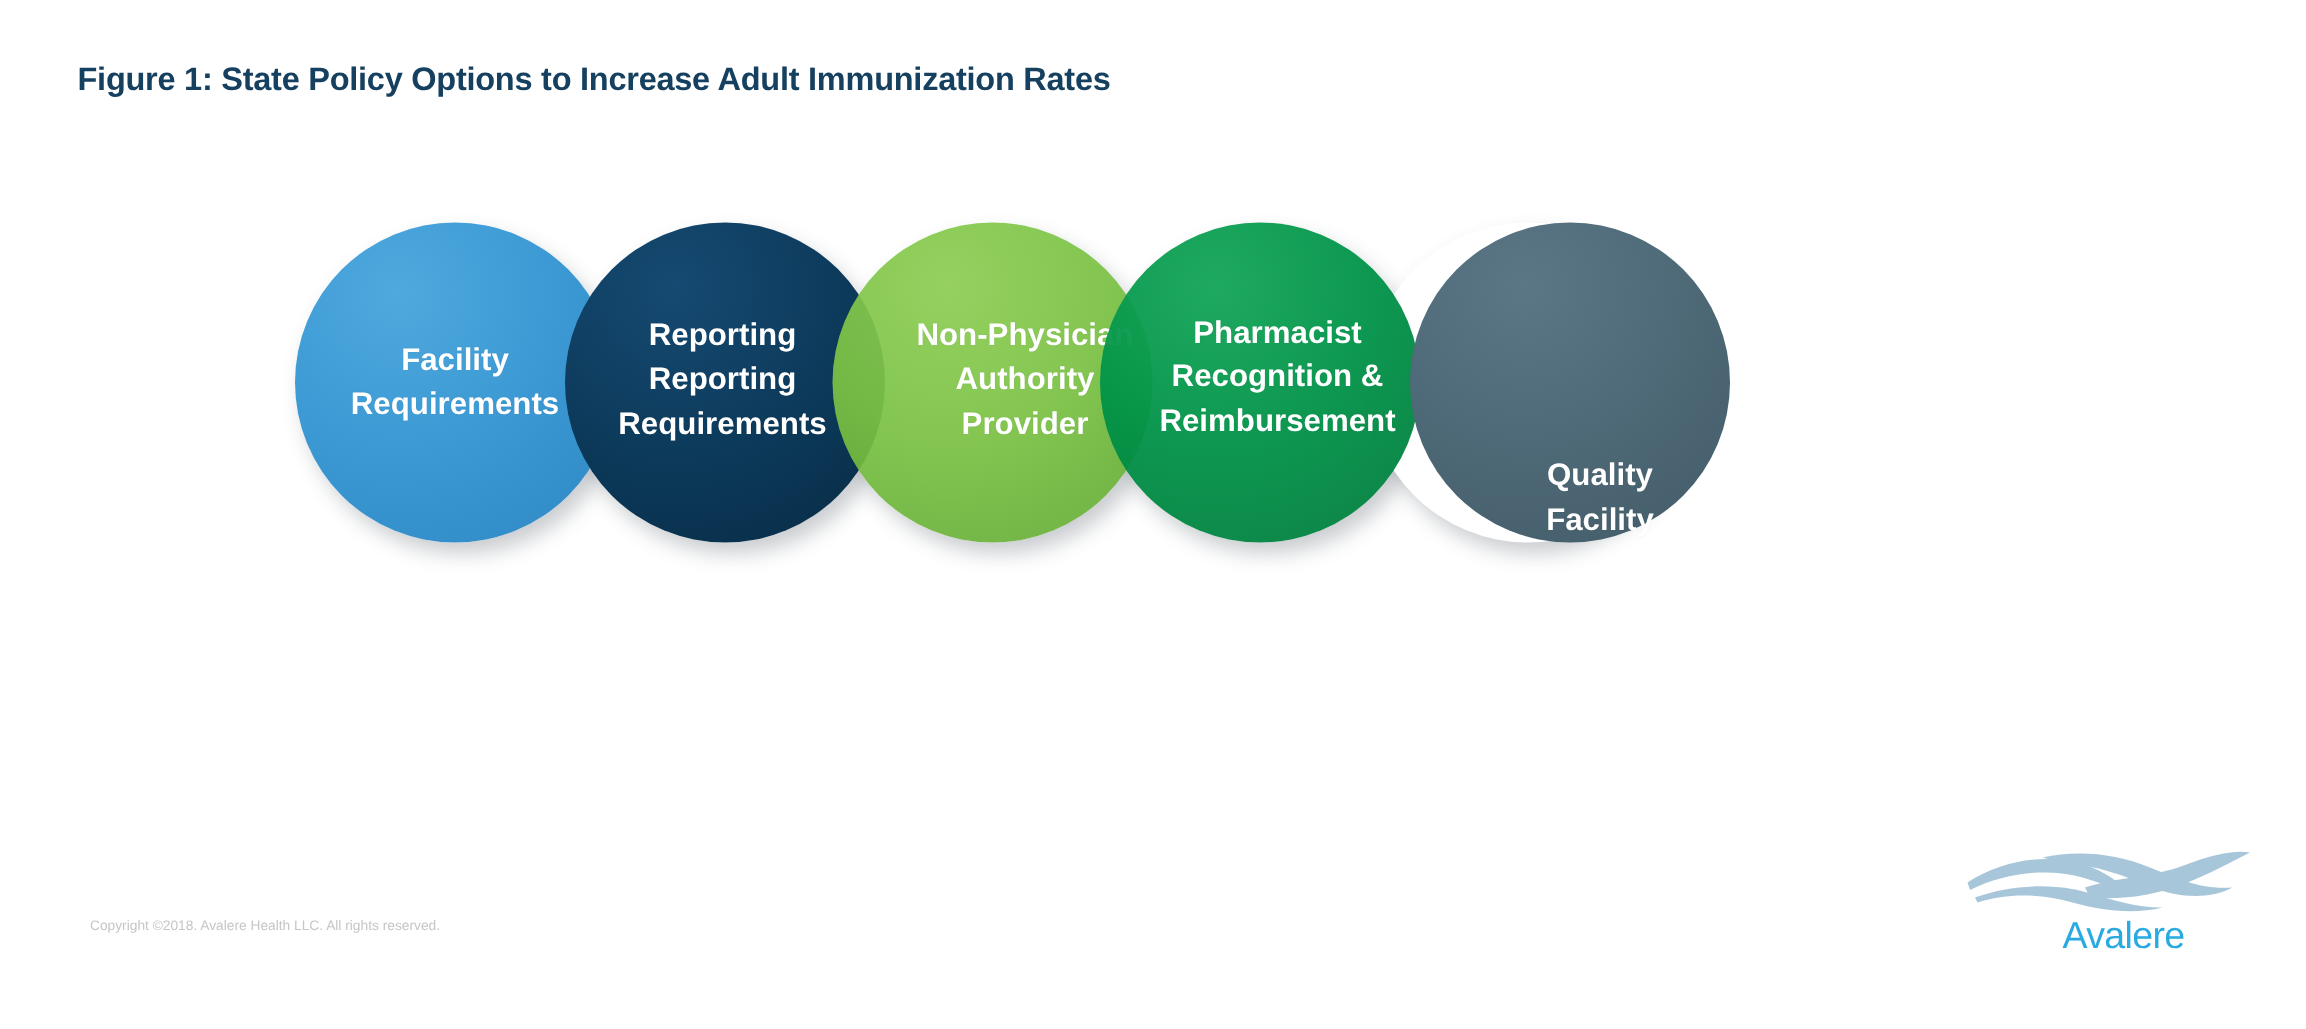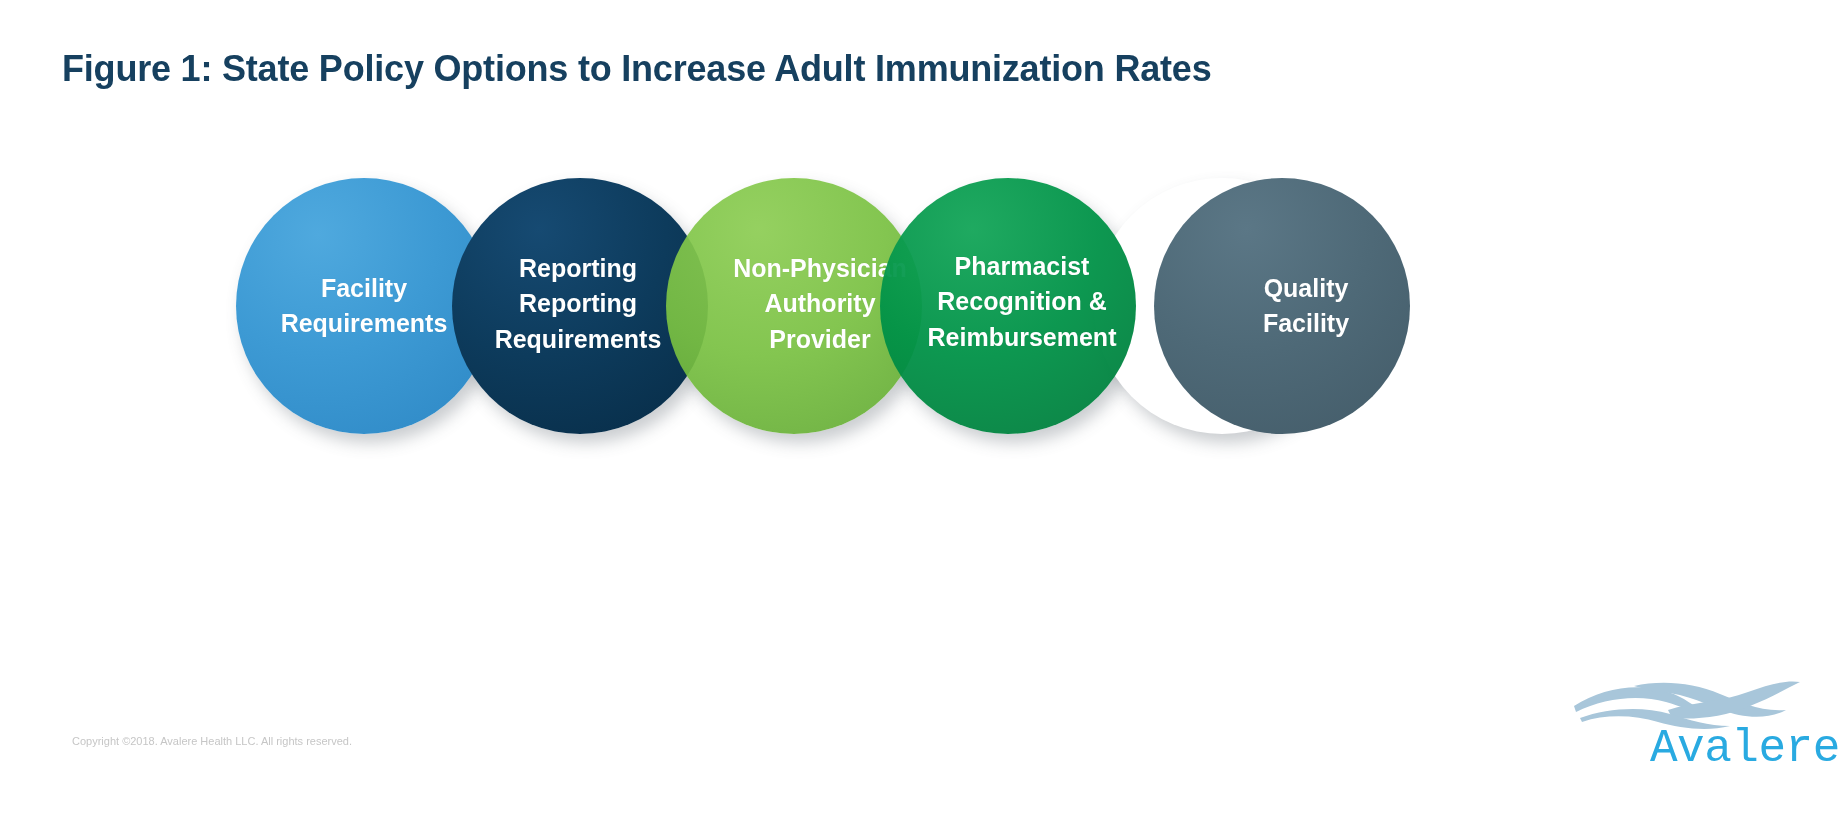--- a/index.html
+++ b/index.html
@@ -29,7 +29,7 @@
     left: 62px;
     top: 48px;
     width: 1500px;
-    font-size: 36px;
+    font-size: 26px;
     font-weight: bold;
     letter-spacing: -0.2px;
     color: #16405f;

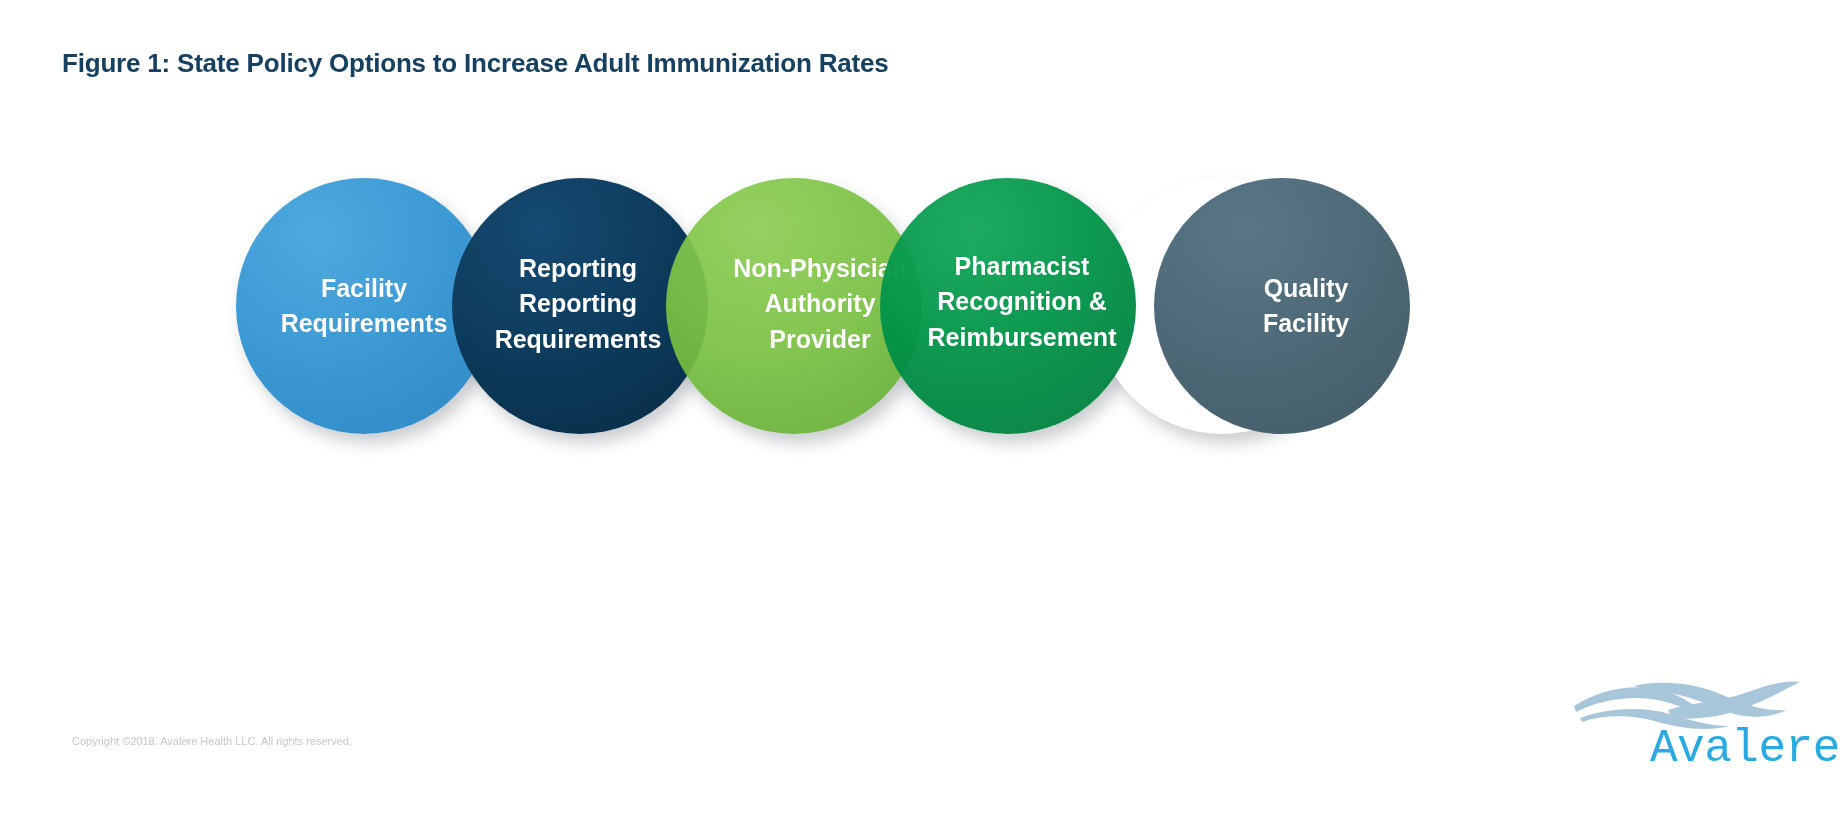--- a/index.html
+++ b/index.html
@@ -165,9 +165,9 @@
       </div>
     </div>
 
-    <div class="bubble" style="left:1154px; top:178px; width:256px; height:256px;
+    <div class="bubble" style="left:1128px; top:178px; width:256px; height:256px;
                 background: radial-gradient(circle at 36% 20%, #5b7786 0%, #4e6977 48%, #435b68 100%);
-                z-index: 5;">
+                z-index: 5; align-items: flex-end;">
       <div class="bubble-label" style="position:relative; left:24px; top:0px;">
         <div>Quality</div>
         <div>Facility</div>

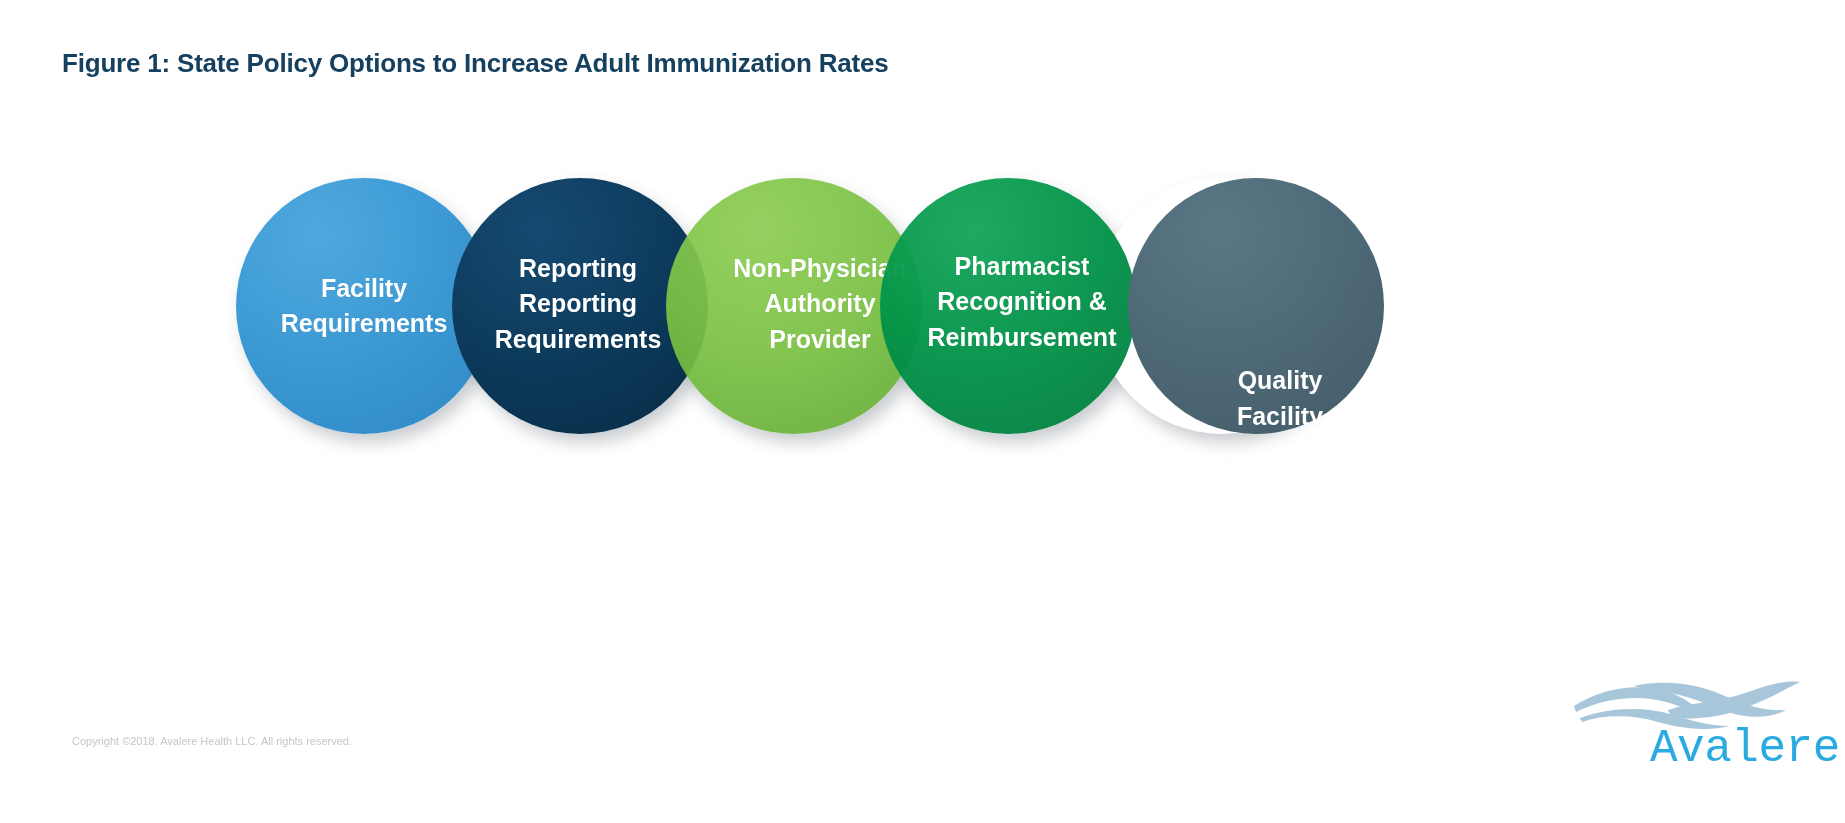--- a/index.html
+++ b/index.html
@@ -104,10 +104,10 @@
     position: absolute;
     left: 78px;
     top: 50px;
-    font-size: 46px;
+    font-size: 30px;
     line-height: 46px;
     color: #29aae1;
-    font-family: Liberation Mono, monospace;
+    font-family: Liberation Sans, sans-serif;
     letter-spacing: -0.5px;
   }
 </style>

